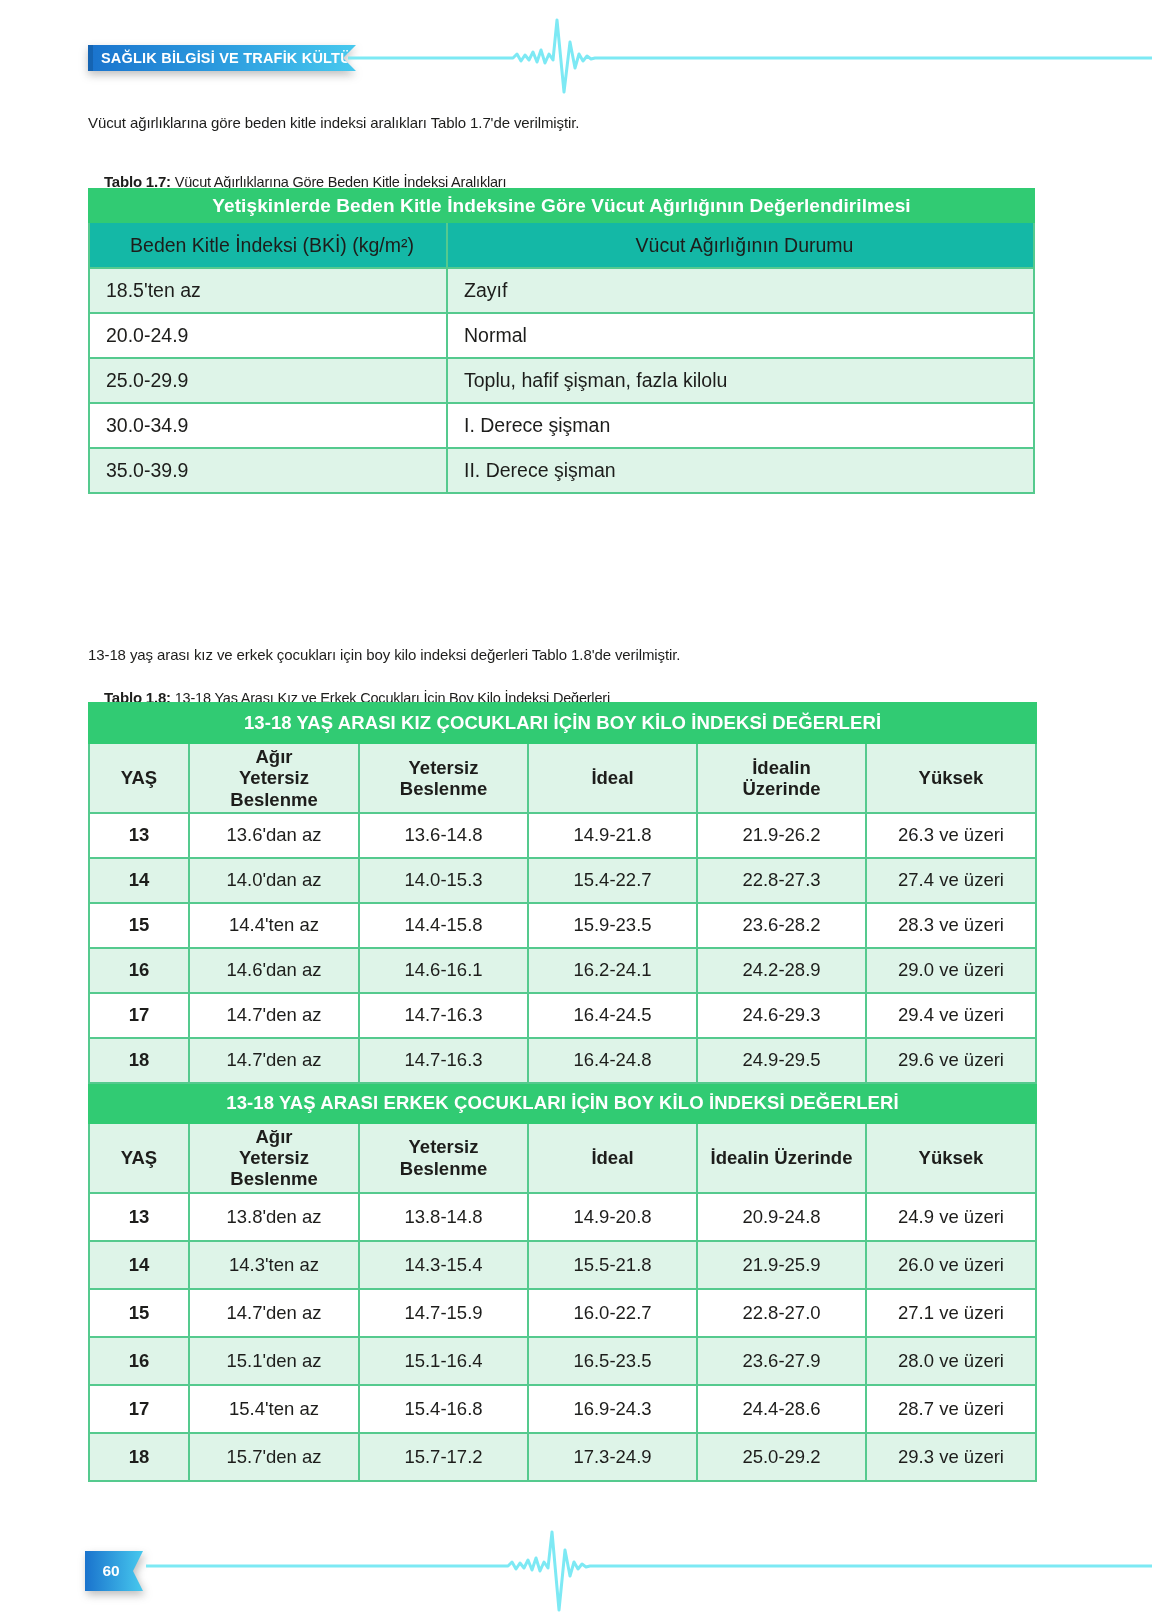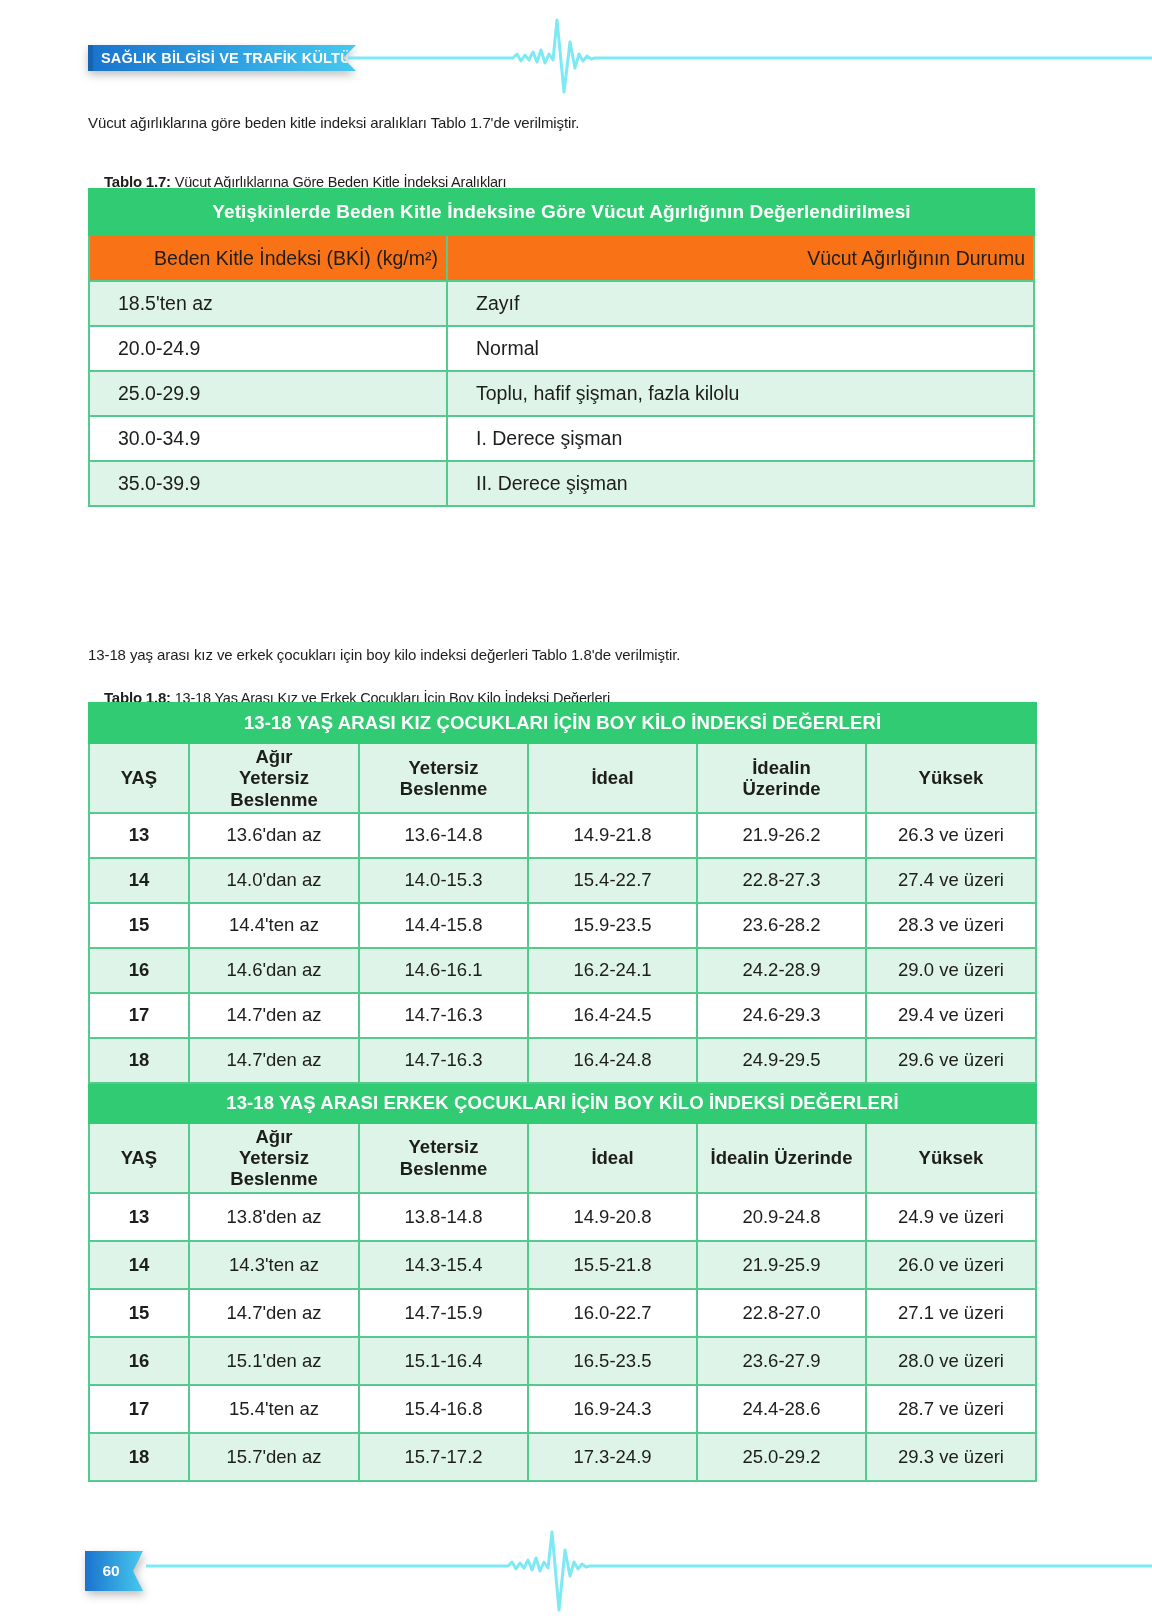--- a/index.html
+++ b/index.html
@@ -45,7 +45,7 @@
   th,td{border:2.5px solid var(--border-green);box-sizing:border-box;}
   .band th{
     background:var(--band-green);color:#fff;font-weight:bold;text-align:center;
-    height:46px;font-size:19px;letter-spacing:.1px;border:2.5px solid var(--band-green);
+    height:33px;font-size:19px;letter-spacing:.1px;border:2.5px solid var(--band-green);
   }
   
   .t17{top:188px;}

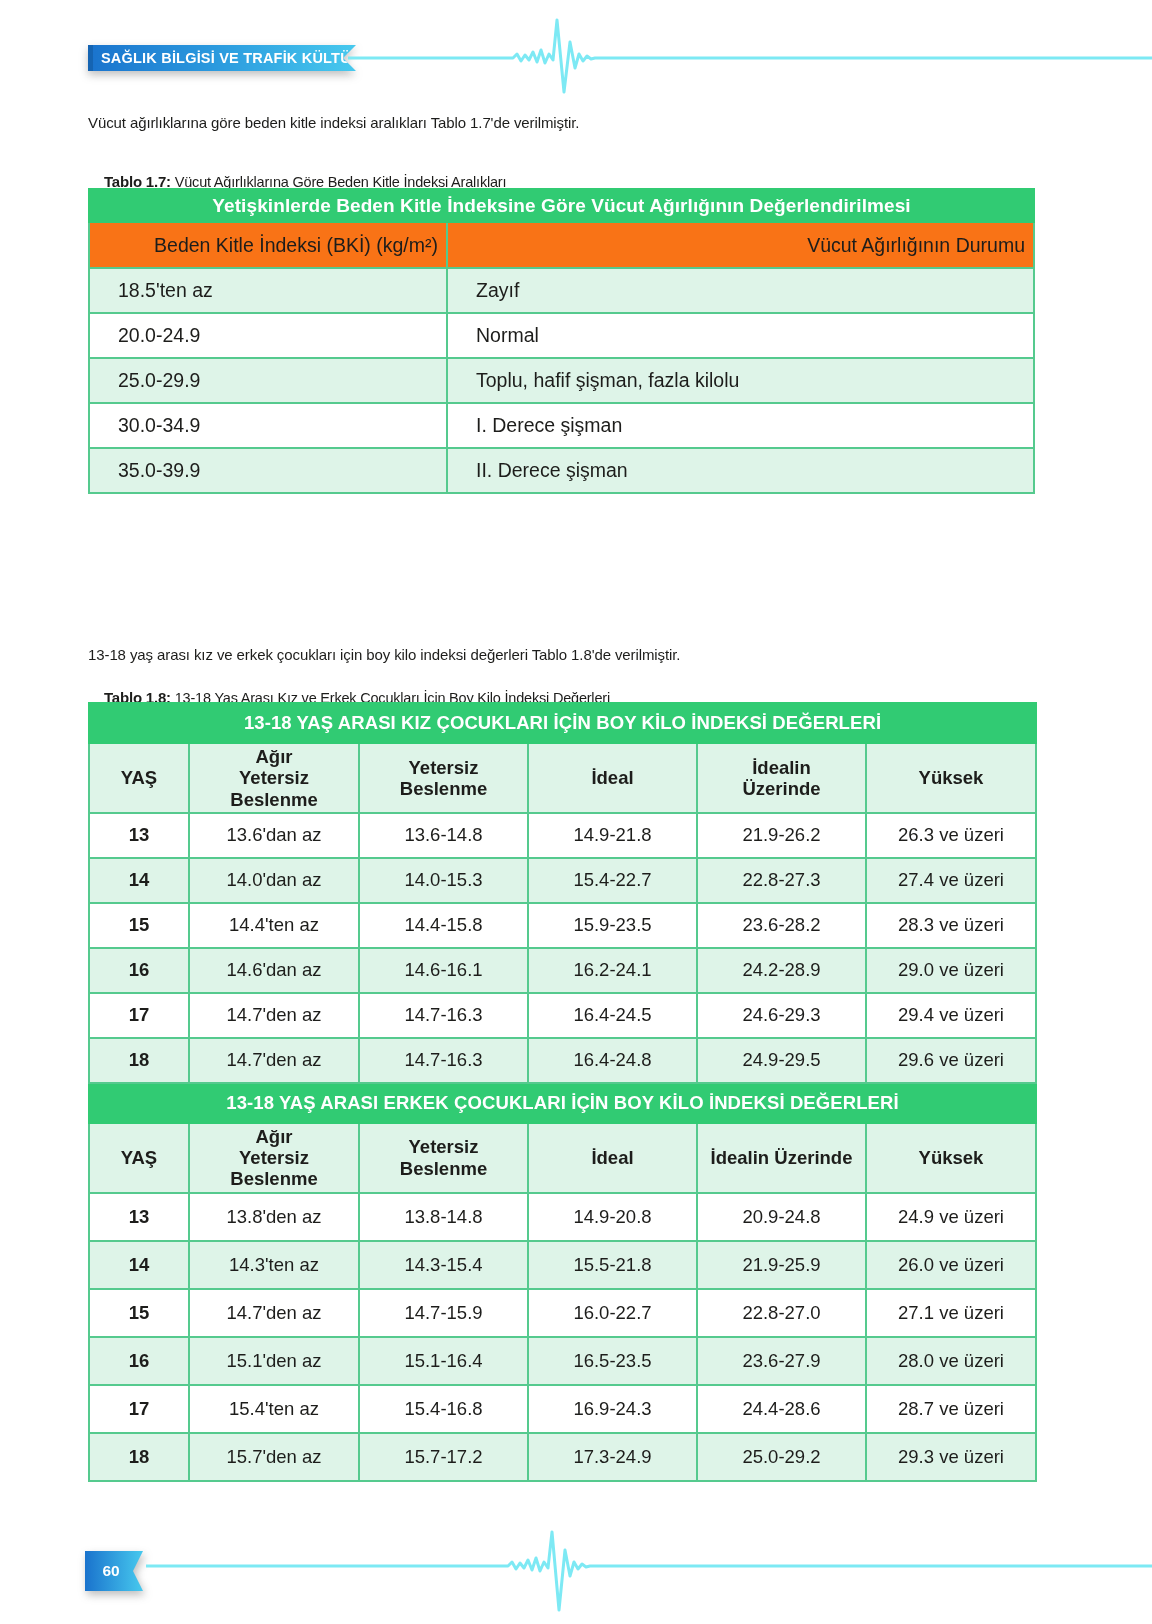--- a/index.html
+++ b/index.html
@@ -49,7 +49,7 @@
   }
   
   .t17{top:188px;}
-  .t17 .colhead th{height:46px;font-weight:normal;font-size:19.5px;text-align:right;padding:0 8px 0 16px;background:#f97316;}
+  .t17 .colhead th{height:46px;font-weight:normal;font-size:19.5px;text-align:center;padding:0 8px 0 16px;background:#14b8a6;}
   .t17 td{height:45px;font-size:19.5px;text-align:left;padding:0 8px 0 28px;vertical-align:middle;}
   .t17 tbody tr:nth-child(odd) td{background:var(--row-mint);}
   

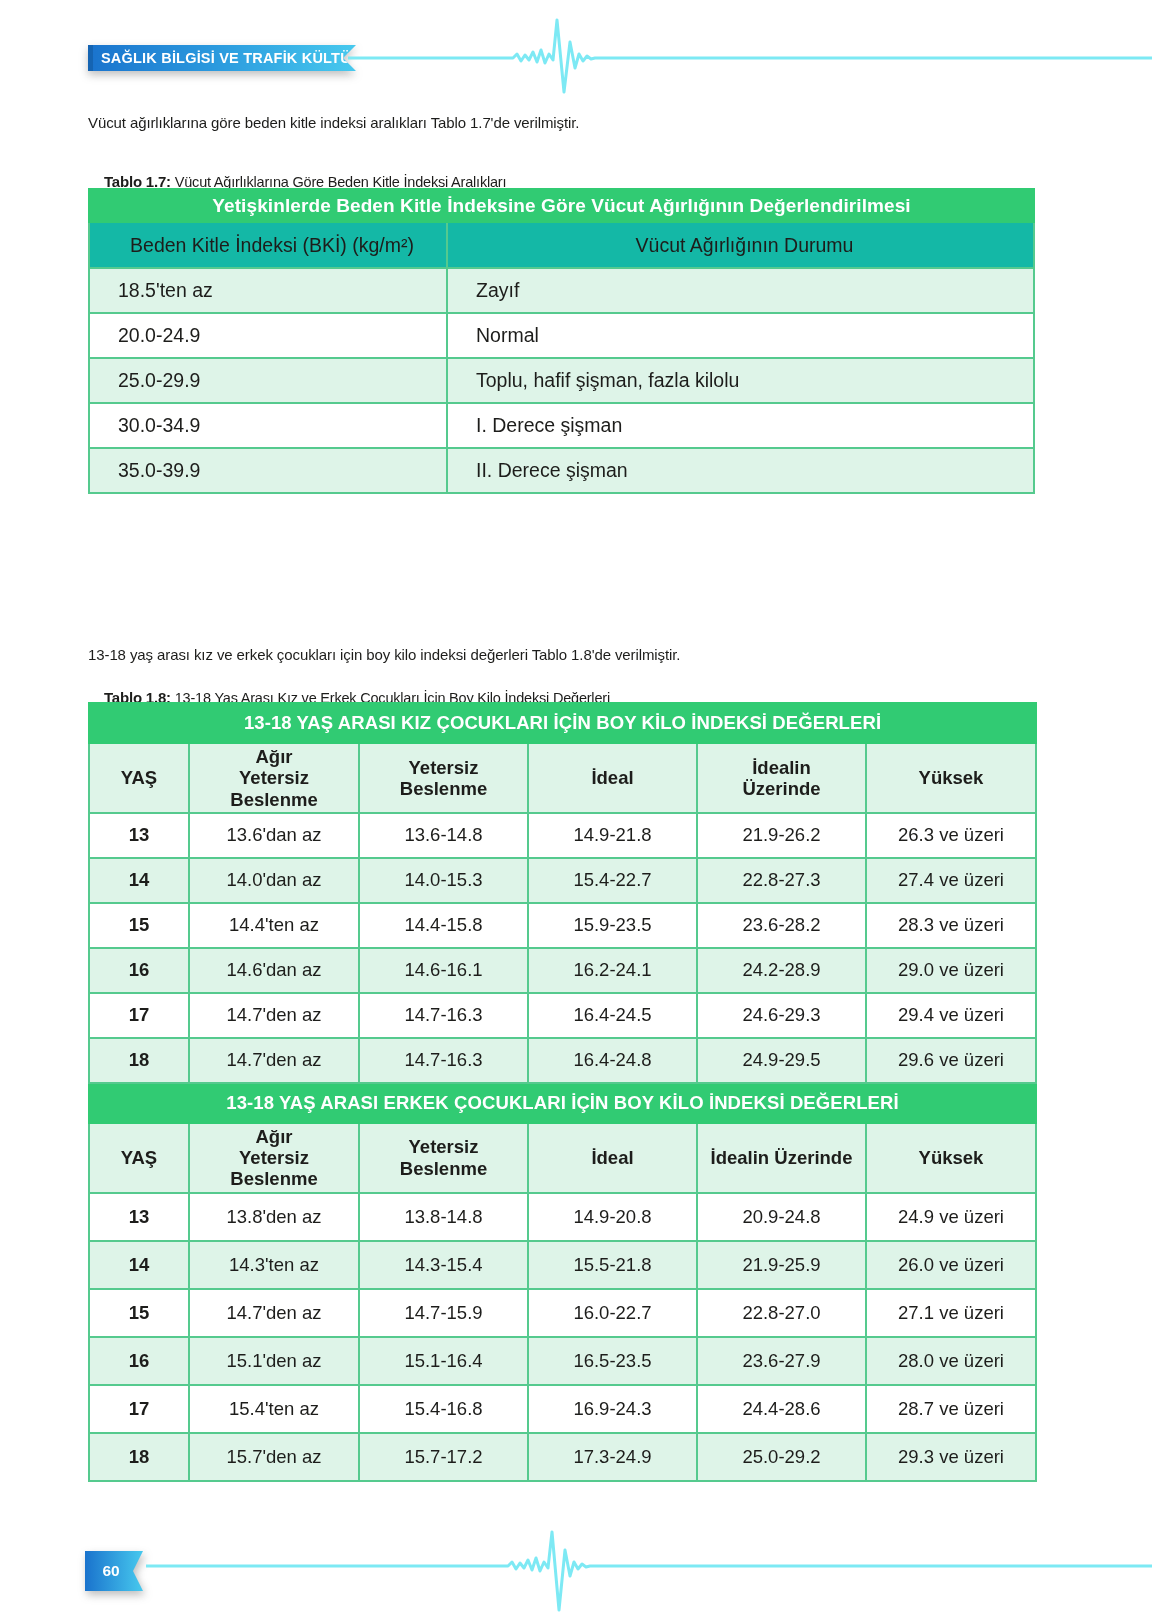--- a/index.html
+++ b/index.html
@@ -50,7 +50,7 @@
   
   .t17{top:188px;}
   .t17 .colhead th{height:46px;font-weight:normal;font-size:19.5px;text-align:center;padding:0 8px 0 16px;background:#14b8a6;}
-  .t17 td{height:45px;font-size:19.5px;text-align:left;padding:0 8px 0 28px;vertical-align:middle;}
+  .t17 td{height:45px;font-size:19.5px;text-align:left;padding:0 8px 0 16px;vertical-align:middle;}
   .t17 tbody tr:nth-child(odd) td{background:var(--row-mint);}
   
   .t18{top:702px;}

